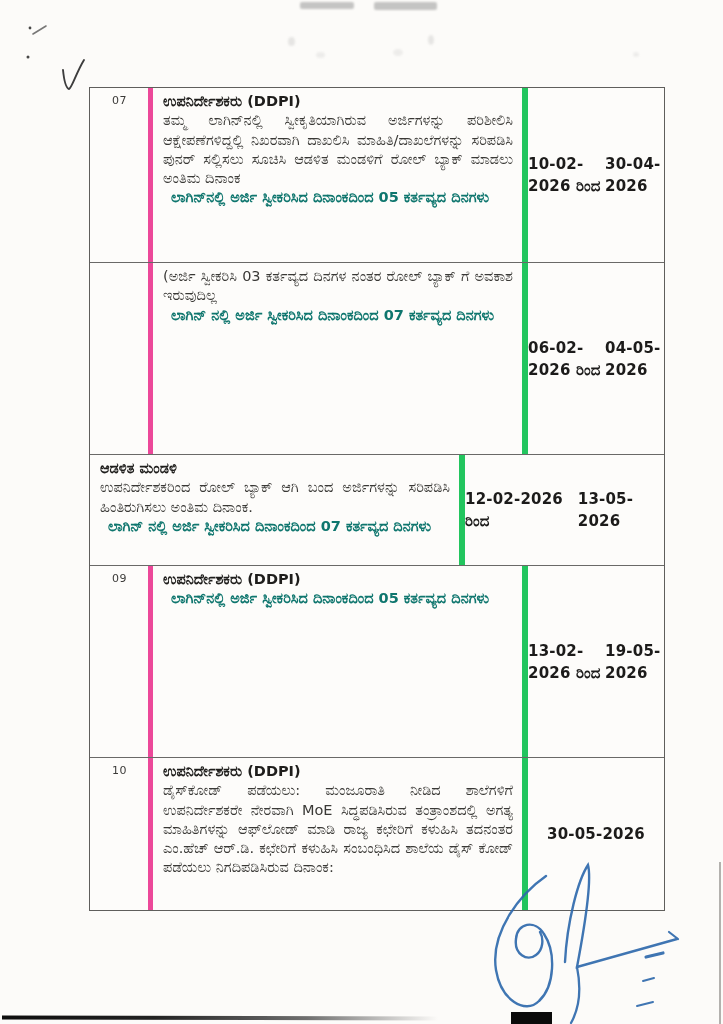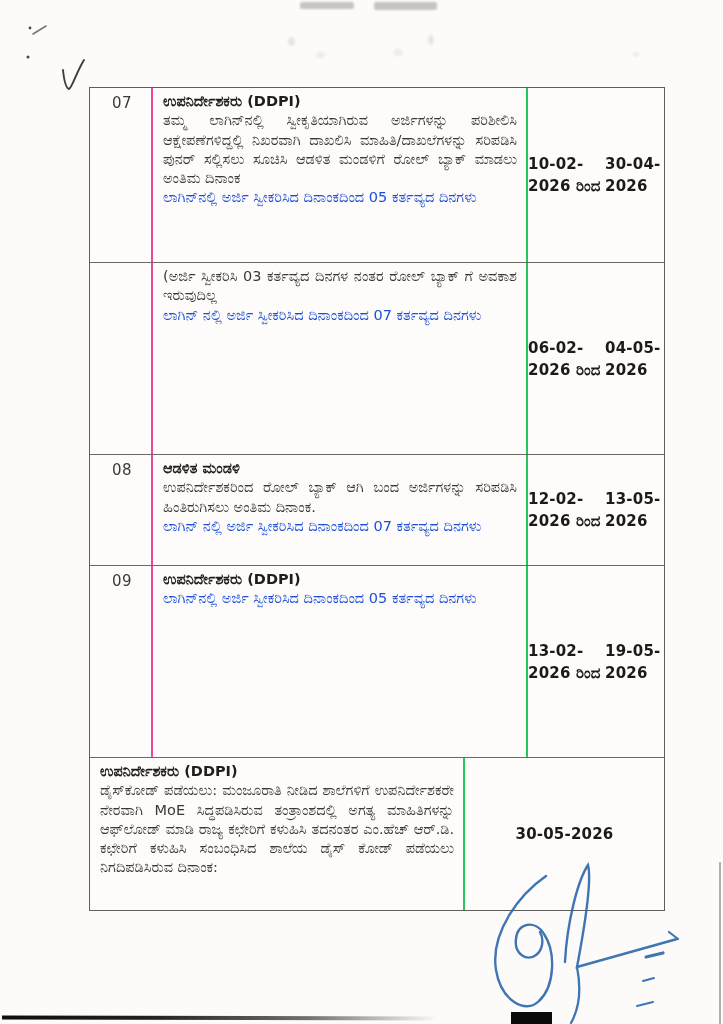--- a/index.html
+++ b/index.html
@@ -19,8 +19,8 @@
   .trow:last-child{border-bottom:none;}
   .h0{height:175px}.h1{height:192px}.h2{height:111px}.h3{height:192px}.h4{height:152px}
   .c-no{
-    width:63px;box-sizing:border-box;border-right:2px solid #ec4899;
-    padding:6px 0 0 22px;font-size:15px;color:#3b3a38;letter-spacing:.5px;
+    width:63px;box-sizing:border-box;border-right:5px solid #ec4899;
+    padding:6px 0 0 22px;font-size:11px;color:#3b3a38;letter-spacing:.5px;
   }
   .c-desc{
     width:375px;box-sizing:border-box;border-right:2px solid #22c55e;

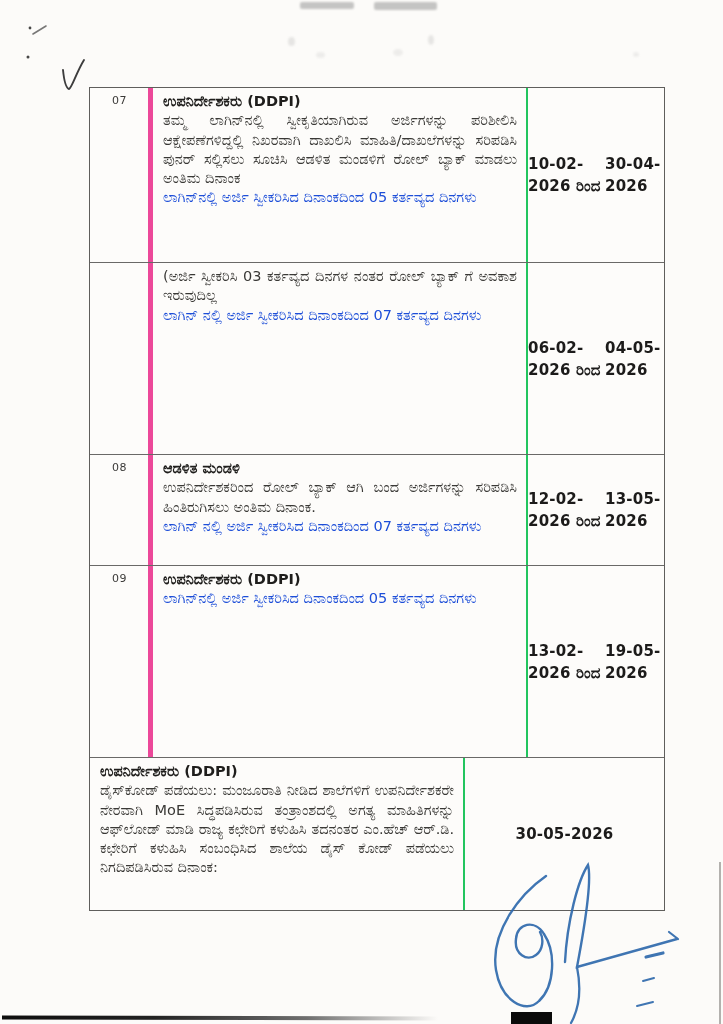--- a/index.html
+++ b/index.html
@@ -23,7 +23,7 @@
     padding:6px 0 0 22px;font-size:11px;color:#3b3a38;letter-spacing:.5px;
   }
   .c-desc{
-    width:375px;box-sizing:border-box;border-right:2px solid #22c55e;
+    width:375px;box-sizing:border-box;border-right:6px solid #22c55e;
     padding:4px 9px 0 10px;overflow:hidden;
   }
   .c-desc p{margin:0;font-size:14.5px;line-height:19.3px;text-align:justify;}

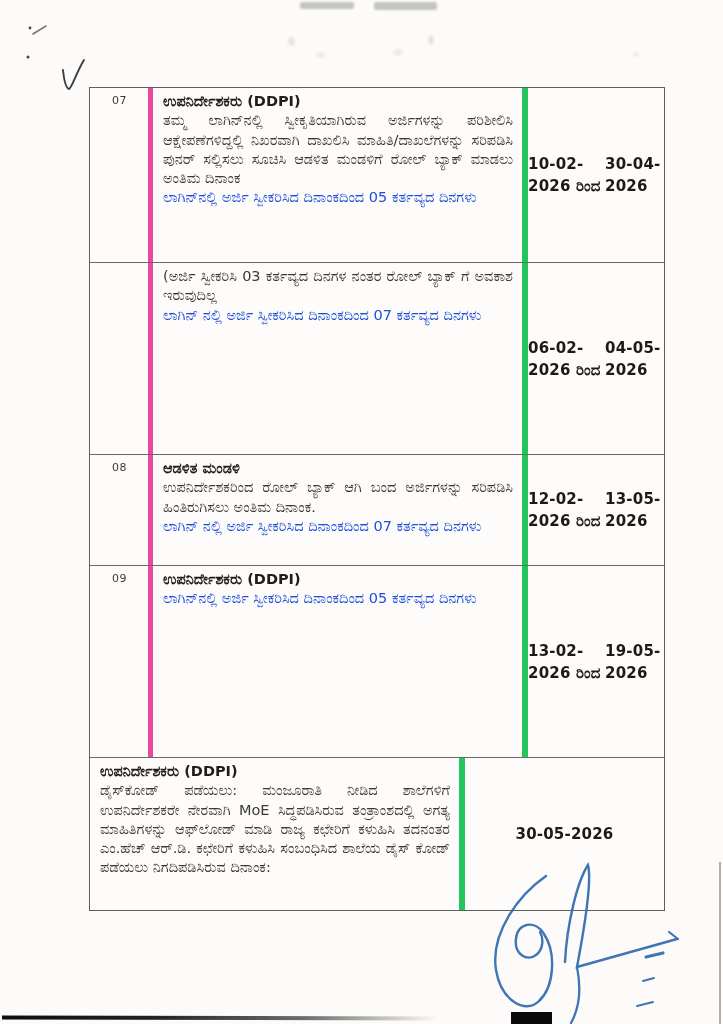--- a/index.html
+++ b/index.html
@@ -29,7 +29,7 @@
   .c-desc p{margin:0;font-size:14.5px;line-height:19.3px;text-align:justify;}
   .c-desc p.hdr{font-weight:bold;color:#1f1e1c;text-align:left;}
   .c-desc p.bodytxt{color:#3a3936;}
-  .c-desc p.dl{font-weight:normal;color:#1d4ed8;}
+  .c-desc p.dl{font-weight:bold;color:#0f766e;margin-left:8px;}
   .c-date{
     flex:1;display:flex;flex-direction:row;justify-content:center;align-items:center;
     font-size:15px;font-weight:600;color:#1c1b1a;line-height:22px;letter-spacing:.2px;

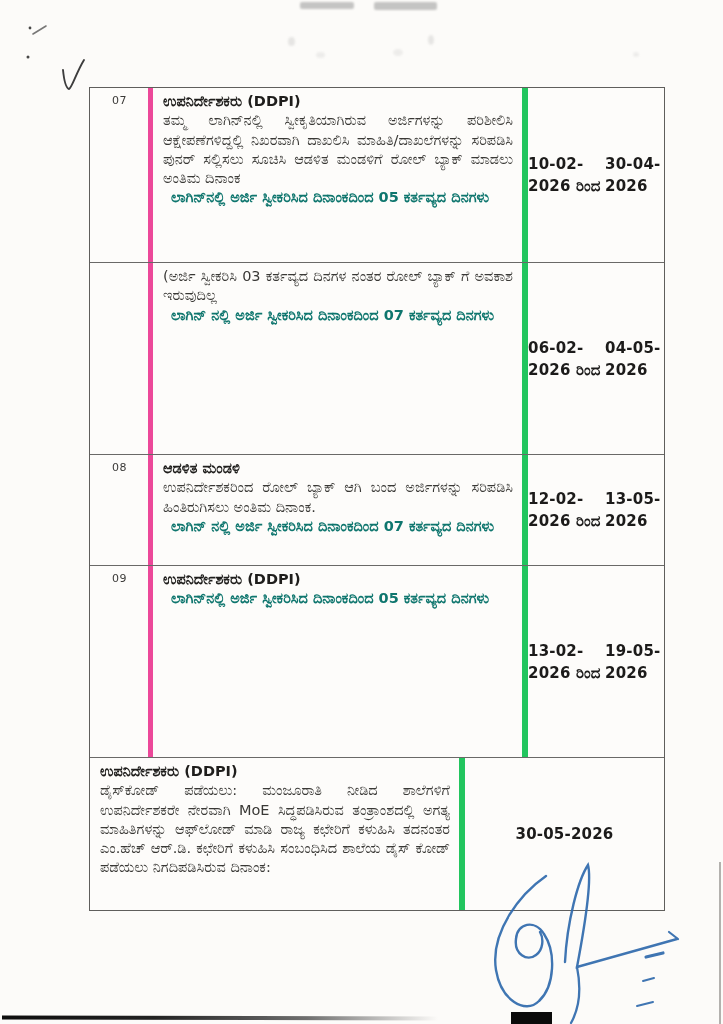--- a/index.html
+++ b/index.html
@@ -96,7 +96,6 @@
     </div>
 
     <div class="trow h2">
-      <div class="c-no"><span>08</span></div>
       <div class="c-desc">
         <p class="hdr">ಆಡಳಿತ ಮಂಡಳಿ</p>
         <p class="bodytxt">ಉಪನಿರ್ದೇಶಕರಿಂದ ರೋಲ್ ಬ್ಯಾಕ್ ಆಗಿ ಬಂದ ಅರ್ಜಿಗಳನ್ನು ಸರಿಪಡಿಸಿ ಹಿಂತಿರುಗಿಸಲು ಅಂತಿಮ ದಿನಾಂಕ.</p>

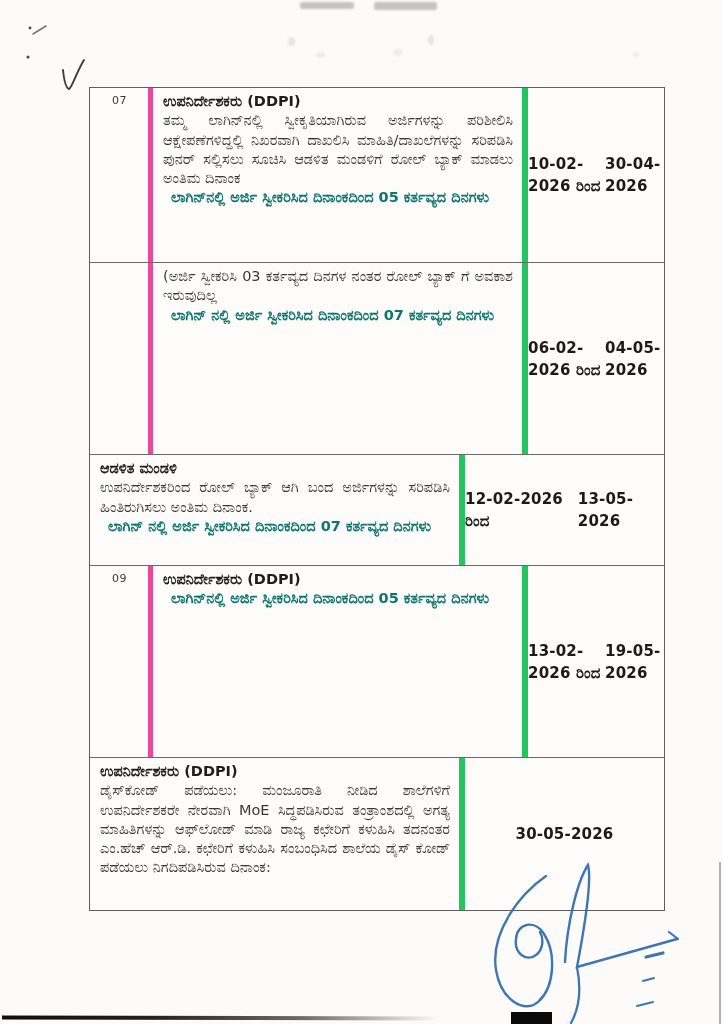--- a/index.html
+++ b/index.html
@@ -120,6 +120,7 @@
     </div>
 
     <div class="trow h4">
+      <div class="c-no"><span>10</span></div>
       <div class="c-desc">
         <p class="hdr">ಉಪನಿರ್ದೇಶಕರು (DDPI)</p>
         <p class="bodytxt">ಡೈಸ್‌ಕೋಡ್ ಪಡೆಯಲು: ಮಂಜೂರಾತಿ ನೀಡಿದ ಶಾಲೆಗಳಿಗೆ ಉಪನಿರ್ದೇಶಕರೇ ನೇರವಾಗಿ MoE ಸಿದ್ಧಪಡಿಸಿರುವ ತಂತ್ರಾಂಶದಲ್ಲಿ ಅಗತ್ಯ ಮಾಹಿತಿಗಳನ್ನು ಆಫ್‌ಲೋಡ್ ಮಾಡಿ ರಾಜ್ಯ ಕಛೇರಿಗೆ ಕಳುಹಿಸಿ ತದನಂತರ ಎಂ.ಹೆಚ್ ಆರ್.ಡಿ. ಕಛೇರಿಗೆ ಕಳುಹಿಸಿ ಸಂಬಂಧಿಸಿದ ಶಾಲೆಯ ಡೈಸ್ ಕೋಡ್ ಪಡೆಯಲು ನಿಗದಿಪಡಿಸಿರುವ ದಿನಾಂಕ:</p>

